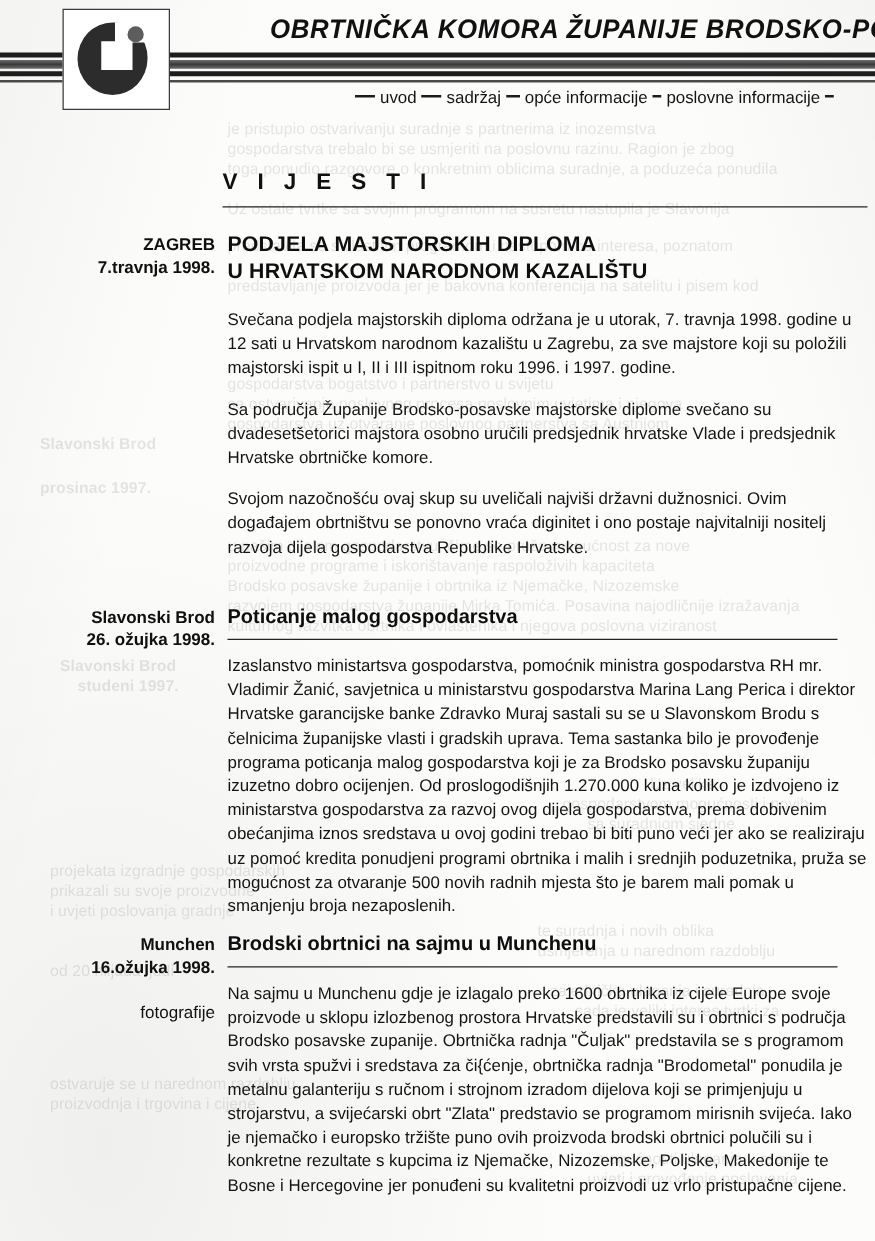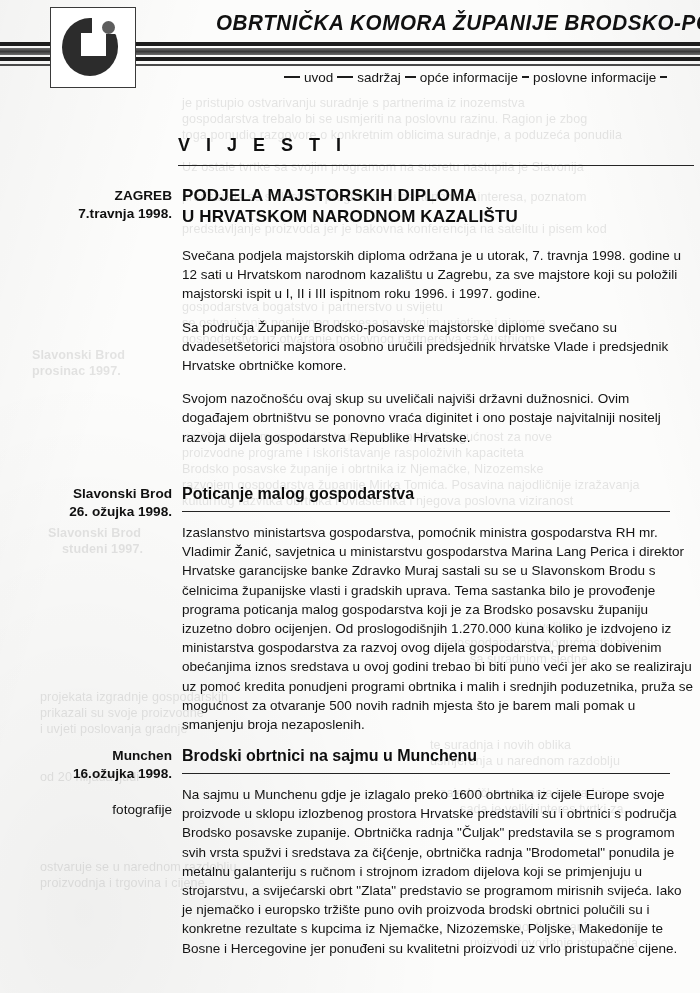--- a/index.html
+++ b/index.html
@@ -244,7 +244,7 @@
     <div class="ghost-line" style="left:182px; top:316px;">se ostvarivanje poslovnog procesa poslovnim uvjetima i njegova</div>
     <div class="ghost-line" style="left:182px; top:332px;">gospodarstva uz otvaranje poslovnog partnerstva sa Austrijom</div>
     <div class="ghost-line ghost-bold" style="left:32px;  top:348px;">Slavonski Brod</div>
-    <div class="ghost-line ghost-bold" style="left:32px;  top:364px;text-align:center;">prosinac 1997.</div>
+    <div class="ghost-line ghost-bold" style="left:32px;  top:383px;text-align:center;">prosinac 1997.</div>
     <div class="ghost-line" style="left:182px; top:430px;">u našim cijelom gospodarstvu, čime se pruža mogućnost za nove</div>
     <div class="ghost-line" style="left:182px; top:446px;">proizvodne programe i iskorištavanje raspoloživih kapaciteta</div>
     <div class="ghost-line" style="left:182px; top:462px;">Brodsko posavske županije i obrtnika iz Njemačke, Nizozemske</div>

